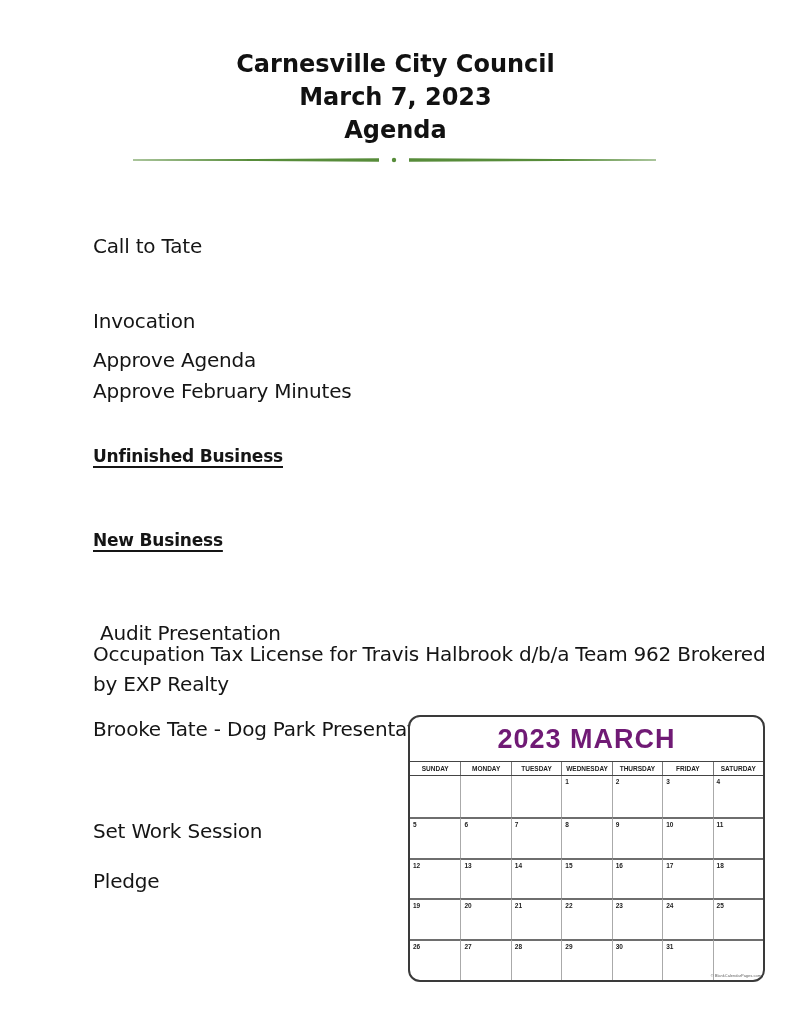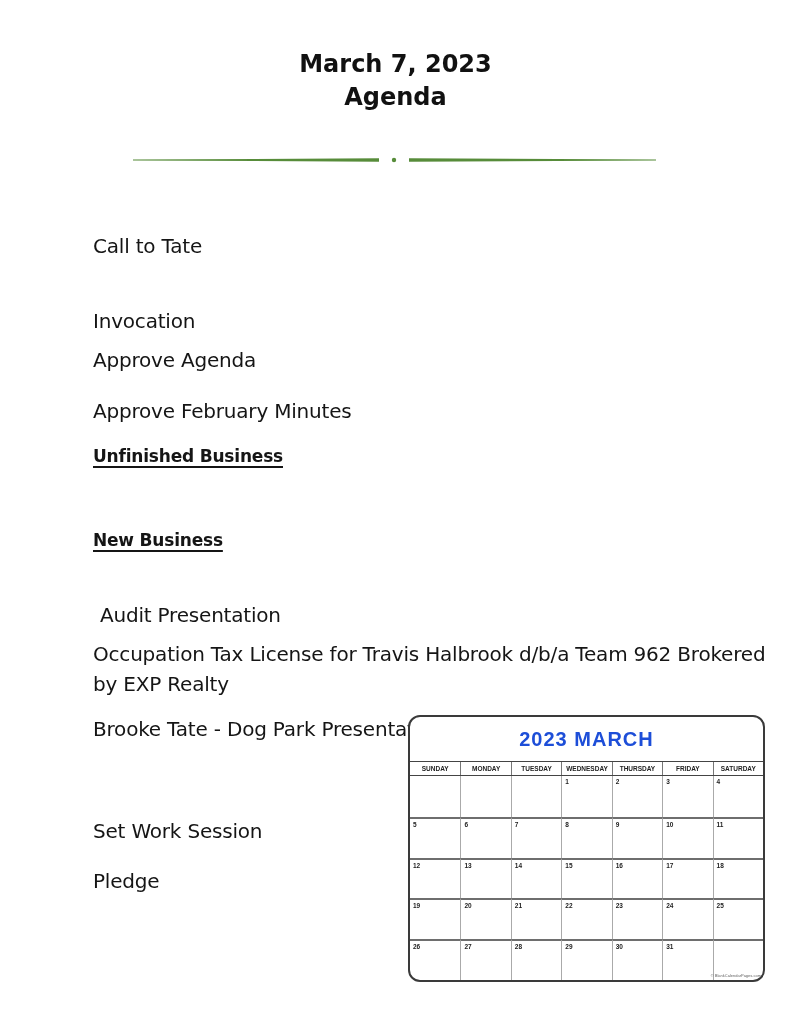--- a/index.html
+++ b/index.html
@@ -95,6 +95,7 @@
 <div class="page">
 
   <div class="title-block">
+    <div>Carnesville City Council</div>
     <div>March 7, 2023</div>
     <div>Agenda</div>
   </div>

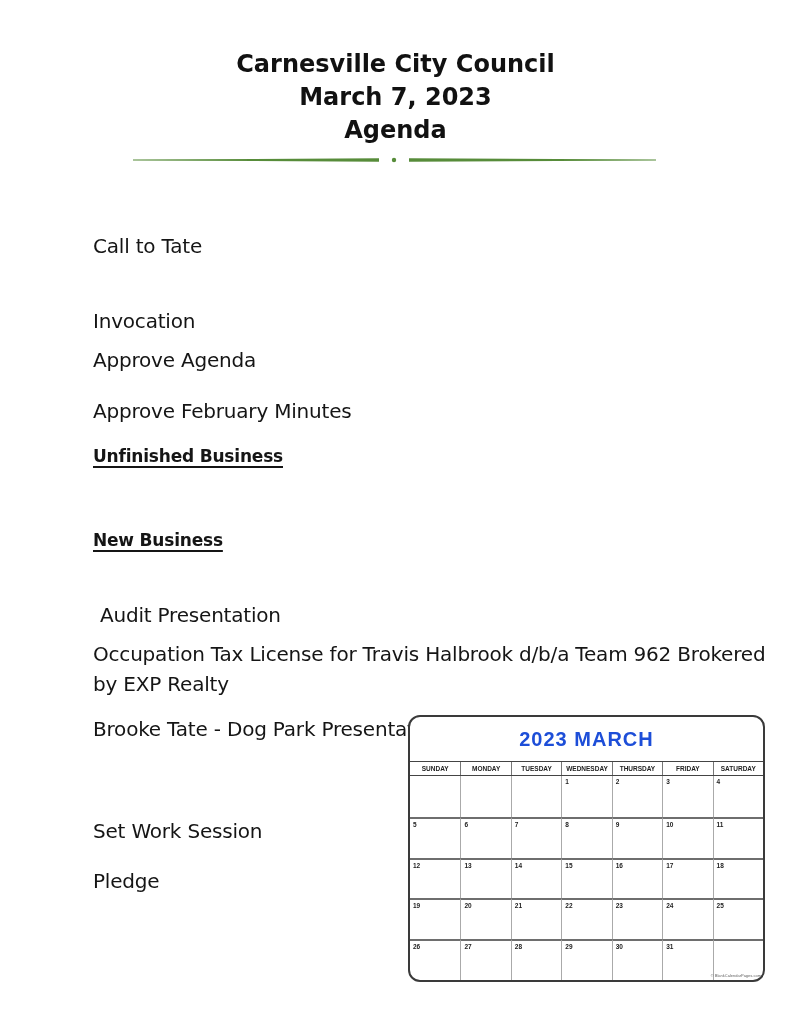--- a/index.html
+++ b/index.html
@@ -110,7 +110,7 @@
   <div class="item" style="top:306px">Invocation</div>
 
   <div class="item" style="top:345px">Approve Agenda</div>
-  <div class="item" style="top:396px">Approve February Minutes</div>
+  <div class="item" style="top:376px">Approve February Minutes</div>
 
   <div class="heading" style="top:446px">Unfinished Business</div>
   <div class="heading" style="top:530px">New Business</div>

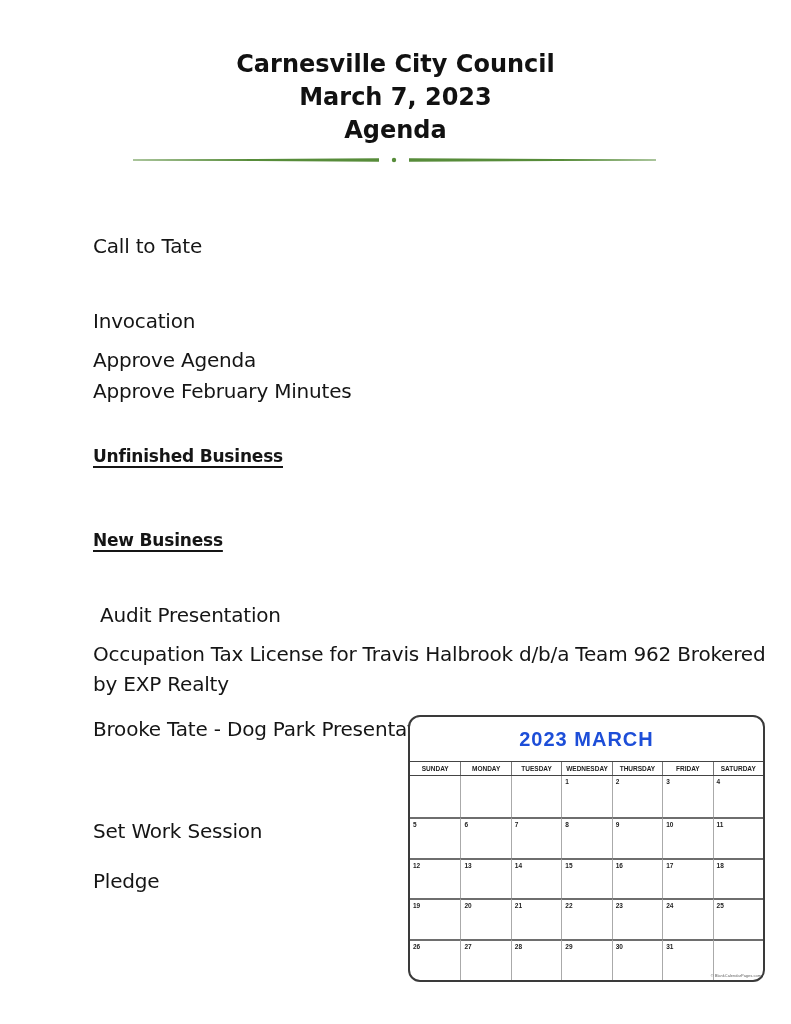--- a/index.html
+++ b/index.html
@@ -115,7 +115,7 @@
   <div class="heading" style="top:446px">Unfinished Business</div>
   <div class="heading" style="top:530px">New Business</div>
 
-  <div class="item indent" style="top:600px">Audit Presentation</div>
+  <div class="item indent" style="top:618px">Audit Presentation</div>
   <div class="item wrap" style="top:639px">Occupation Tax License for Travis Halbrook d/b/a Team 962 Brokered by EXP Realty</div>
   <div class="item" style="top:714px">Brooke Tate - Dog Park Presentation</div>
   <div class="item" style="top:816px">Set Work Session</div>

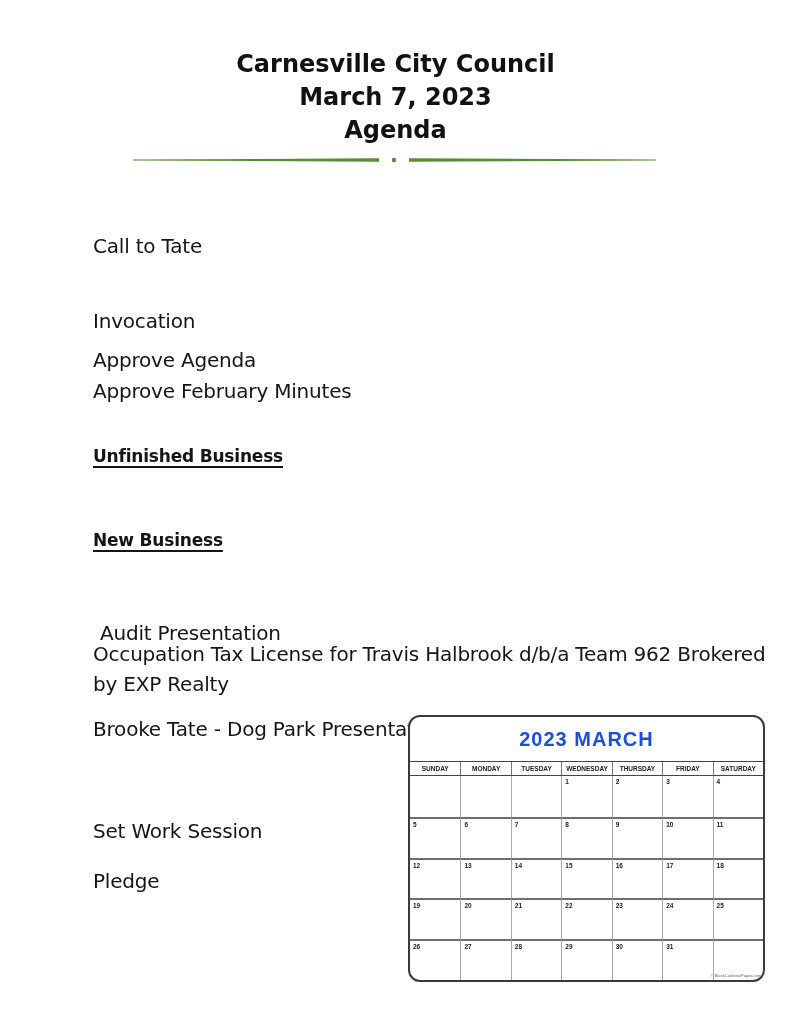--- a/index.html
+++ b/index.html
@@ -53,7 +53,7 @@
   .cal-title {
     height:44px; flex:0 0 44px;
     display:flex; align-items:center; justify-content:center;
-    font-size:20px; font-weight:bold; letter-spacing:1px; color:#1d4ed8;
+    font-size:27px; font-weight:bold; letter-spacing:1px; color:#701a75;
   }
   .cal-weekdays {
     flex:0 0 13px;

